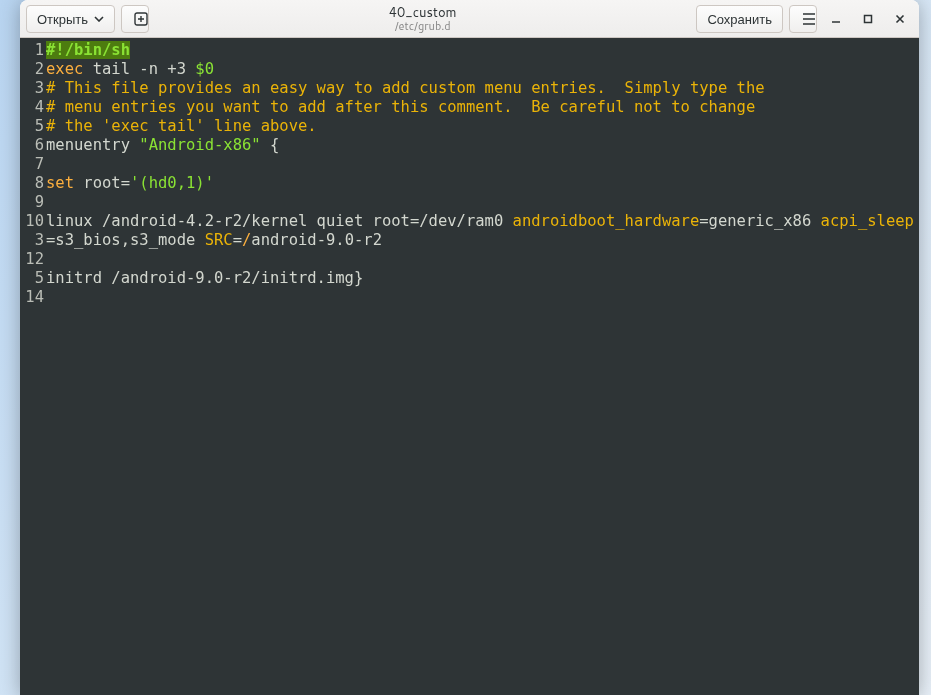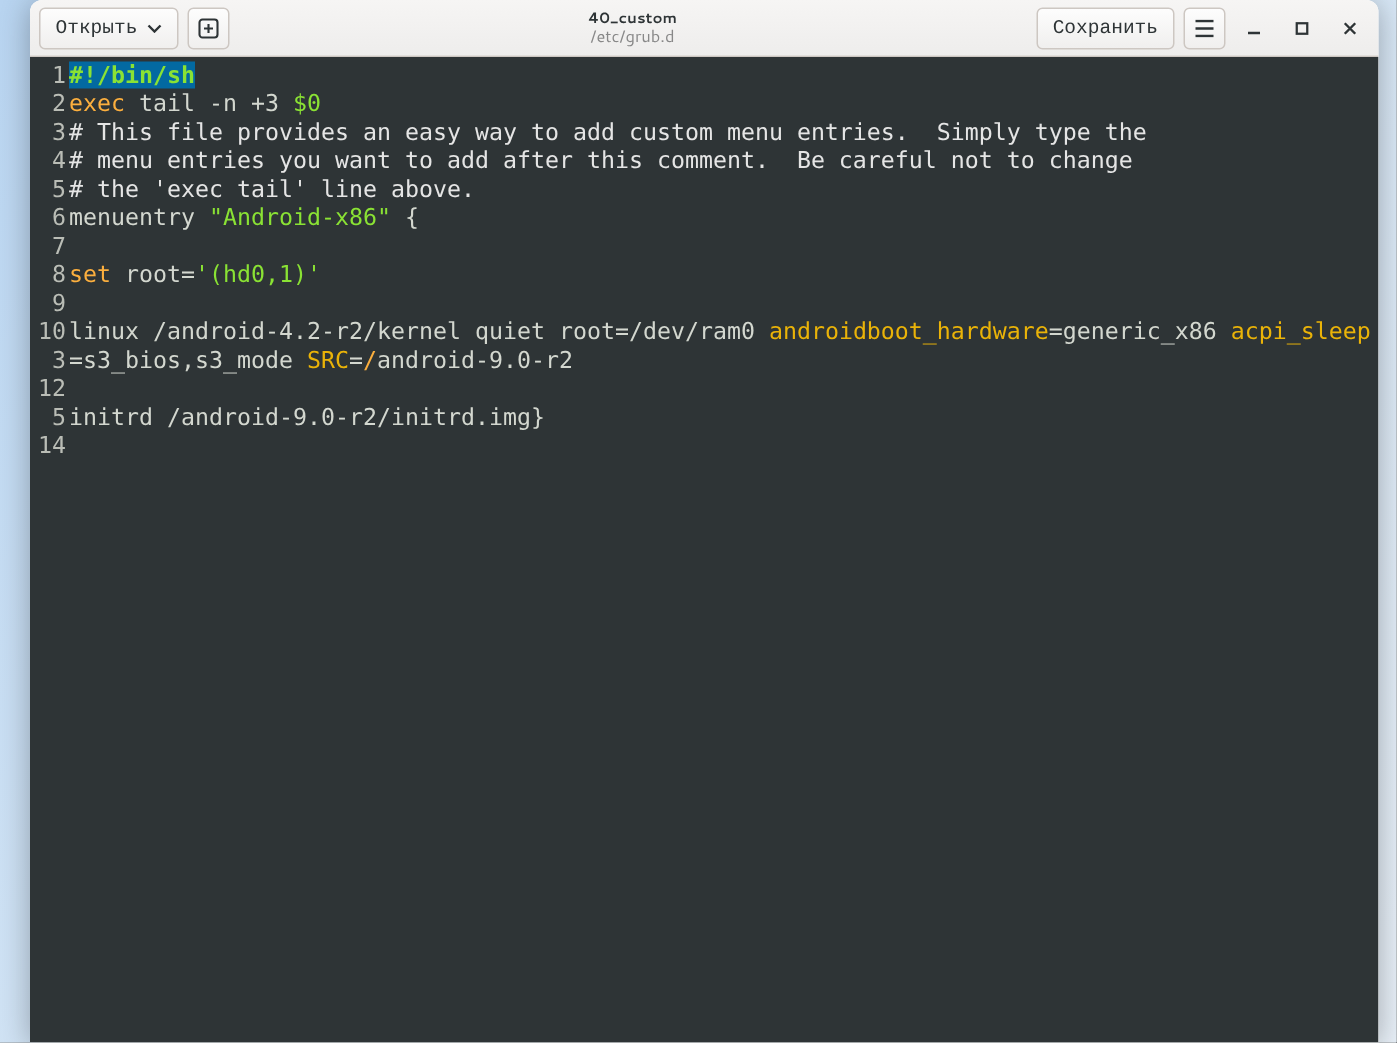--- a/index.html
+++ b/index.html
@@ -39,12 +39,11 @@
       background: linear-gradient(to bottom, #fdfdfd, #f0efee);
       display: inline-flex;
       align-items: center;
-      justify-content: center;
+      justify-content: flex-end;
       padding: 0 10px;
       font-size: 13px;
       color: #2e3436;
       cursor: pointer;
-      font-family: Liberation Mono, monospace;
     }
     .btn-icon {
       width: 28px;

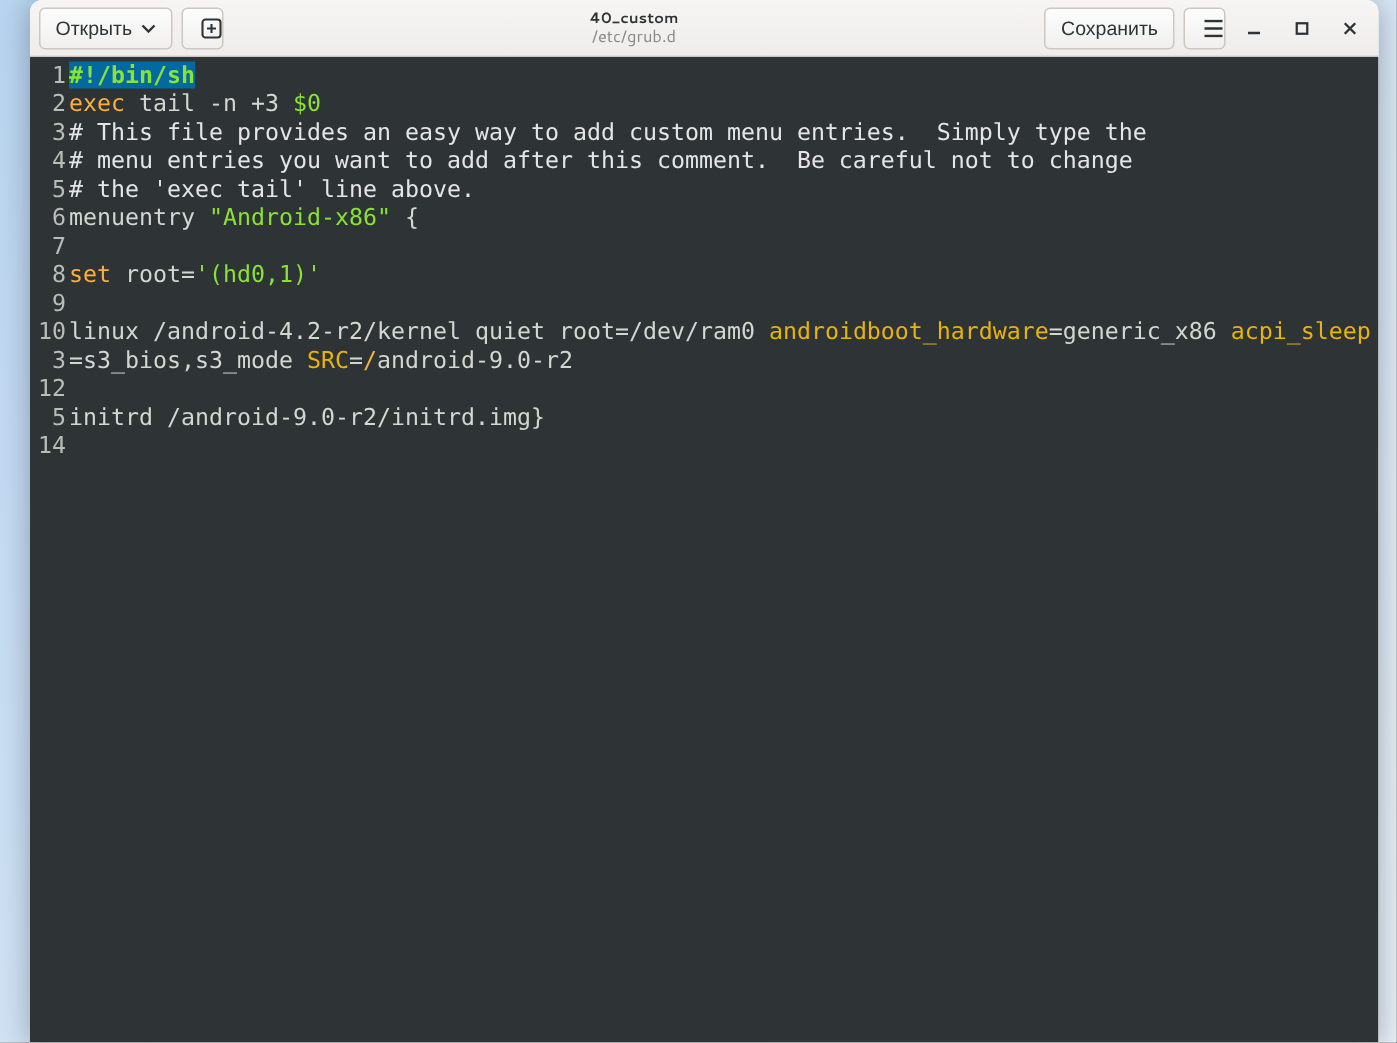--- a/index.html
+++ b/index.html
@@ -55,7 +55,7 @@
       text-align: center;
       line-height: 1.1;
     }
-    .title-main { font-weight: bold; font-size: 10px; color: #2e3436; }
+    .title-main { font-weight: normal; font-size: 13px; color: #2e3436; }
     .title-sub { font-size: 11px; color: #888; }
     .ctrl-group { display: flex; gap: 6px; align-items: center; }
     .win-ctrl {

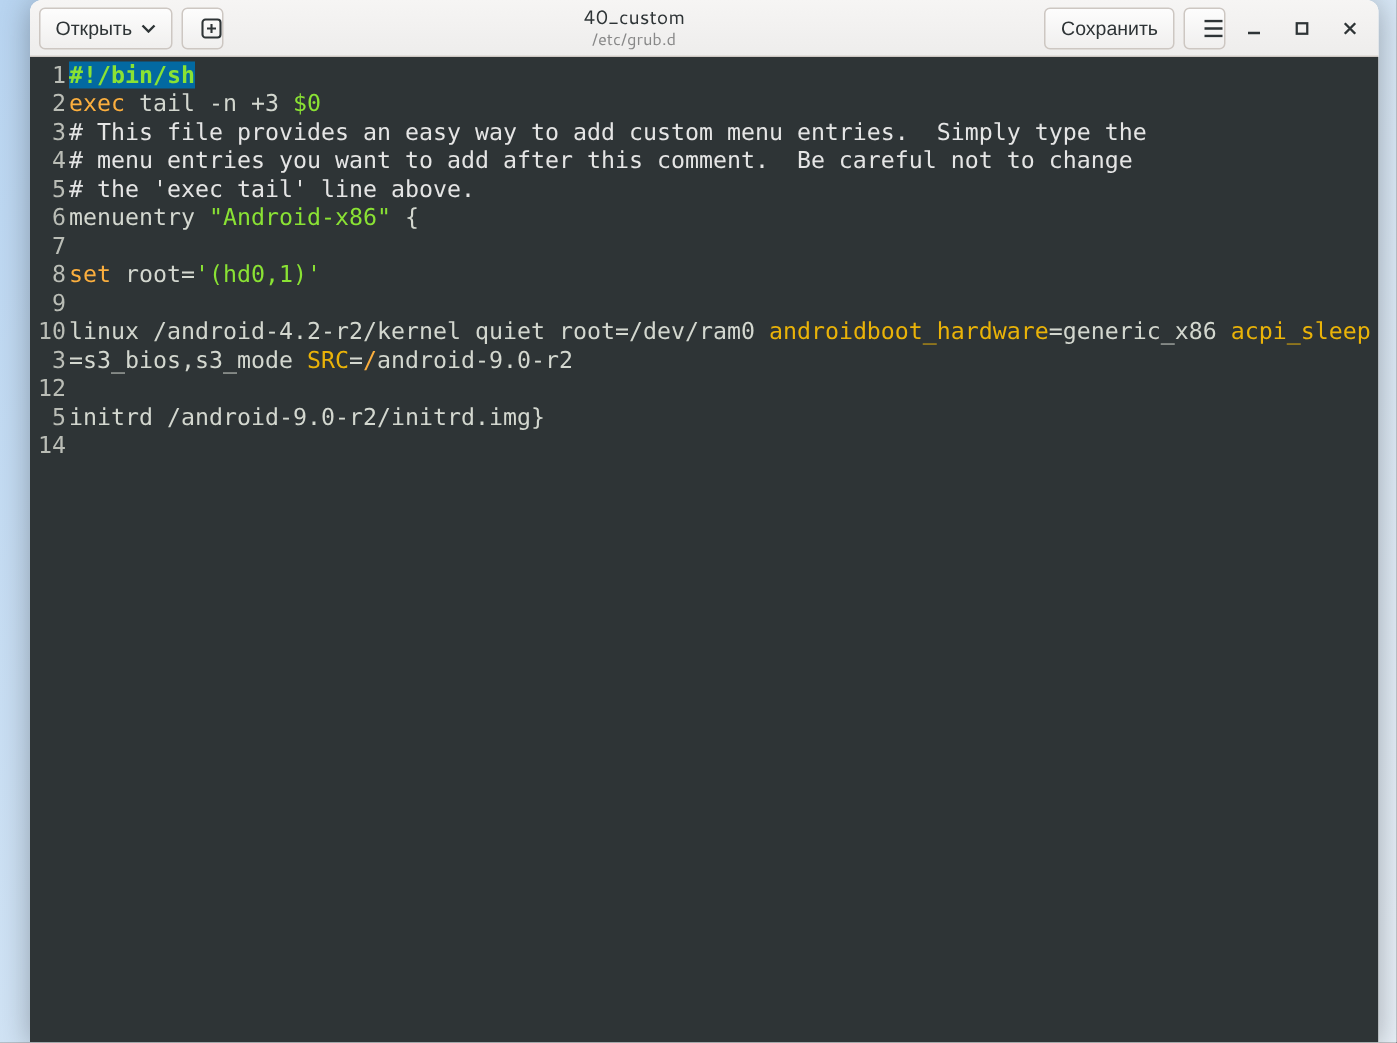--- a/index.html
+++ b/index.html
@@ -98,7 +98,7 @@
     .kw { color: #fcaf3e; font-weight: normal; }
     .kw2 { color: #eab308; }
     .str { color: #8ae234; }
-    .shebang { color: #8ae234; font-weight: bold; background: #0369a1; text-align: center; }
+    .shebang { color: #8ae234; font-weight: bold; background: #4d7c0f; text-align: center; }
     .cm { color: #e5e5e5; }
     .var { color: #8ae234; }
     svg { display: block; }

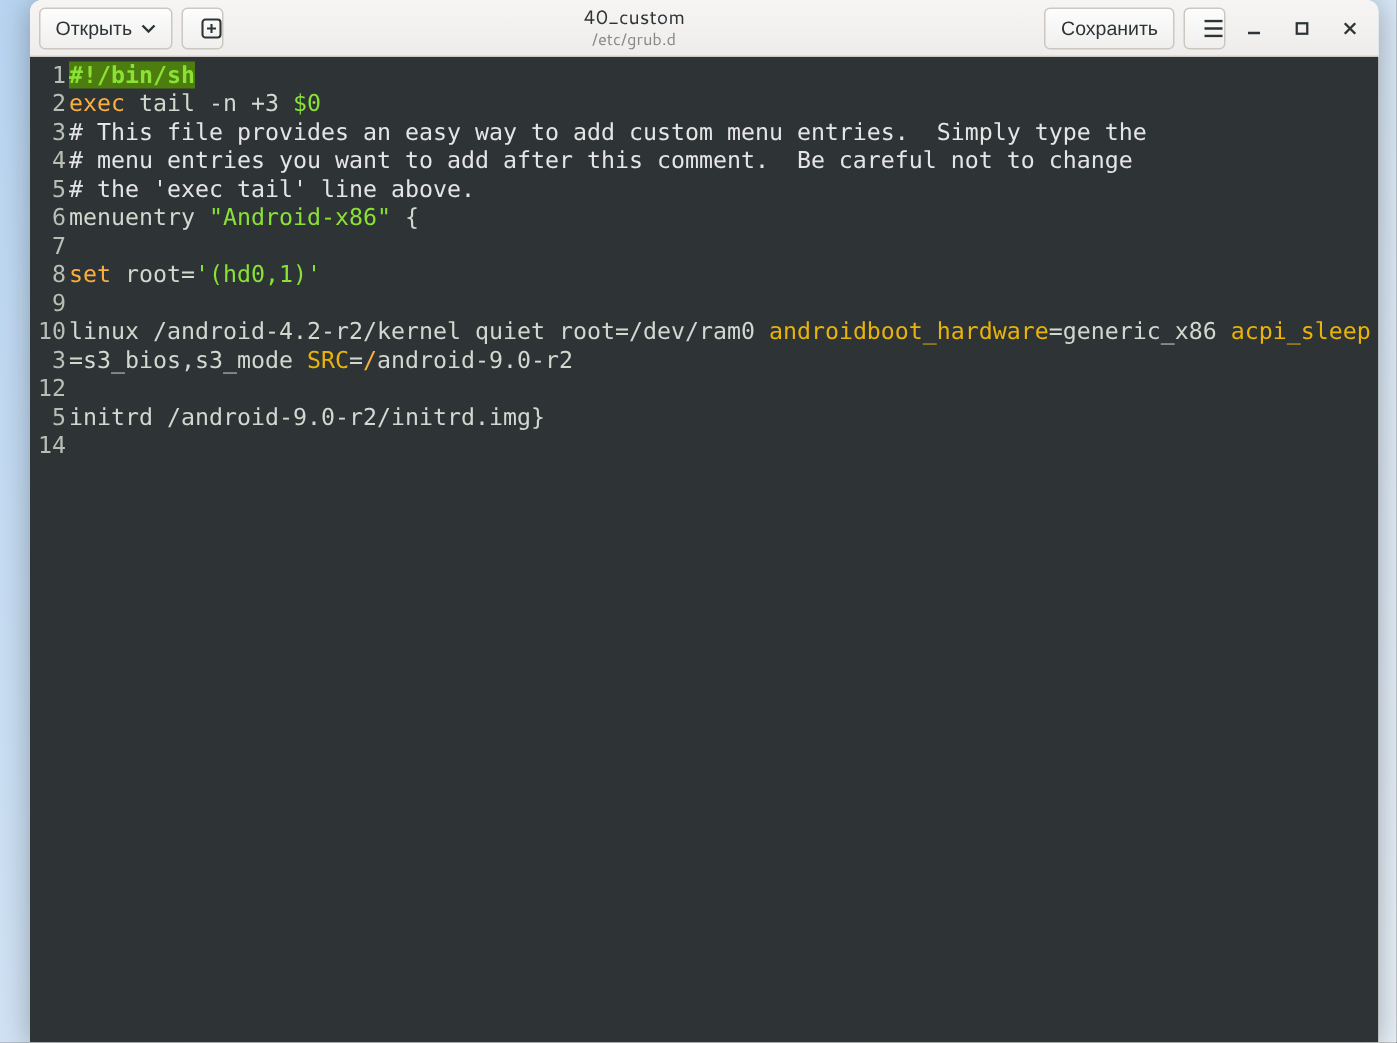--- a/index.html
+++ b/index.html
@@ -99,7 +99,7 @@
     .kw2 { color: #eab308; }
     .str { color: #8ae234; }
     .shebang { color: #8ae234; font-weight: bold; background: #4d7c0f; text-align: center; }
-    .cm { color: #e5e5e5; }
+    .cm { color: #eab308; }
     .var { color: #8ae234; }
     svg { display: block; }
   </style>

